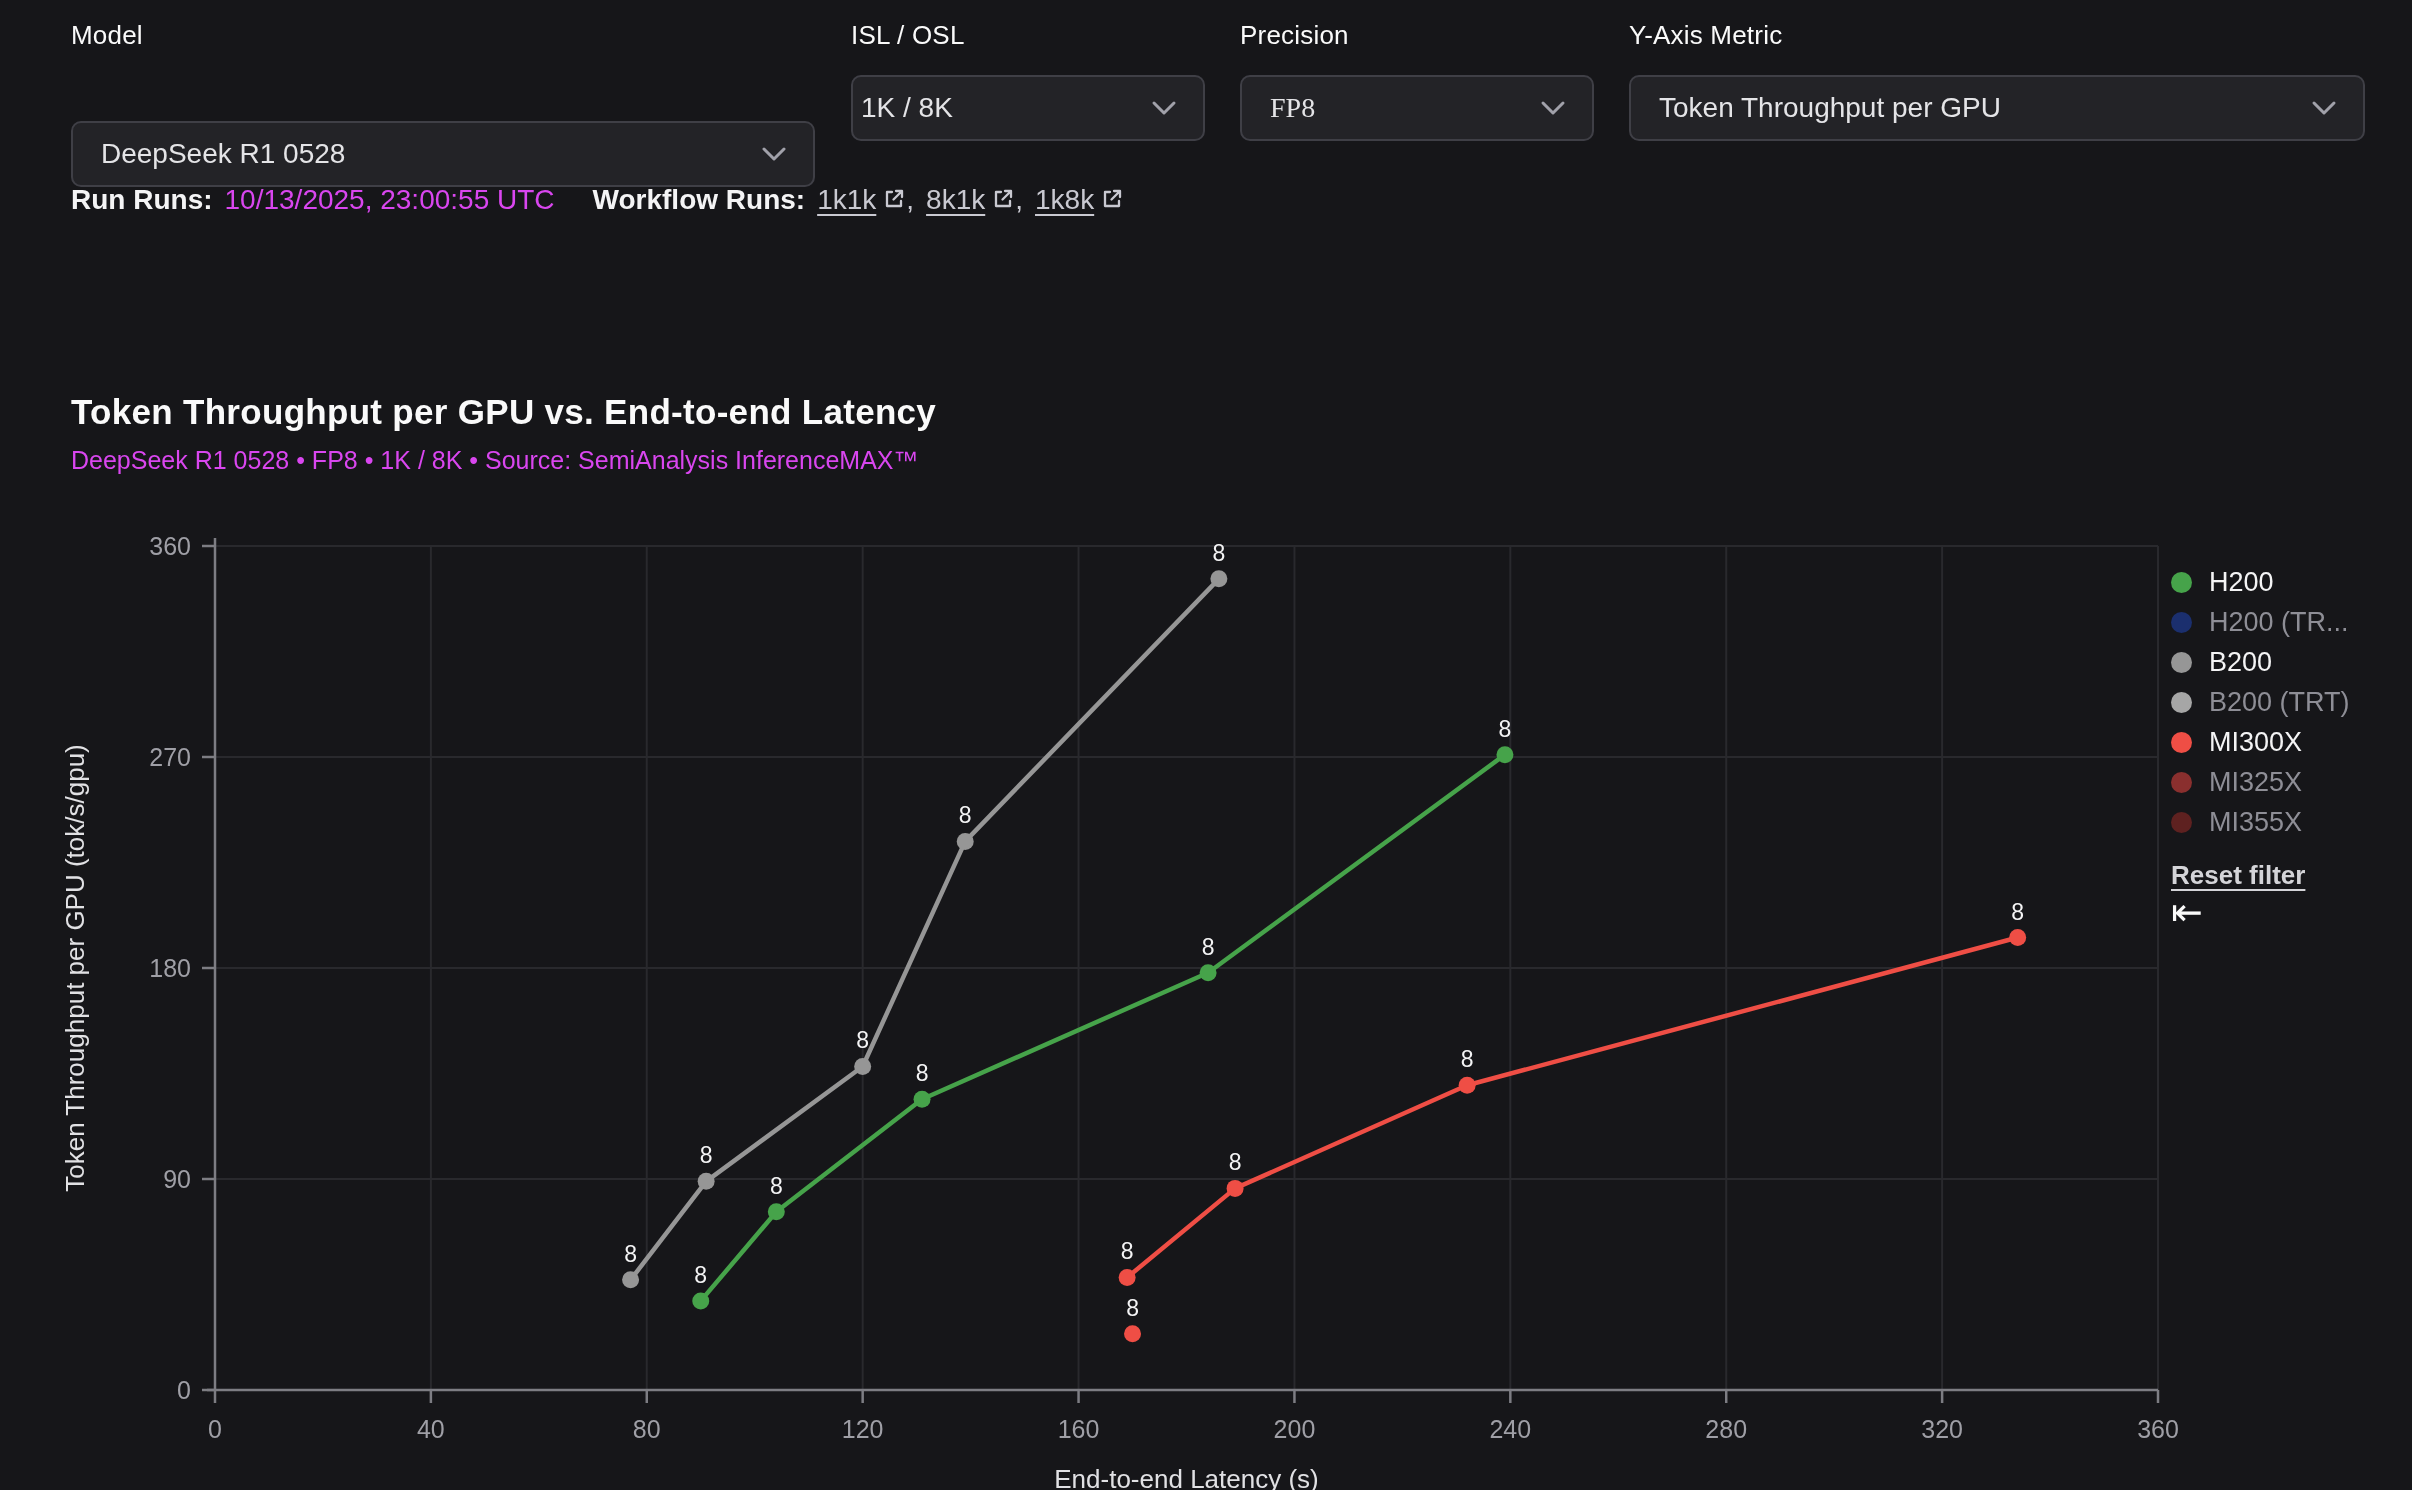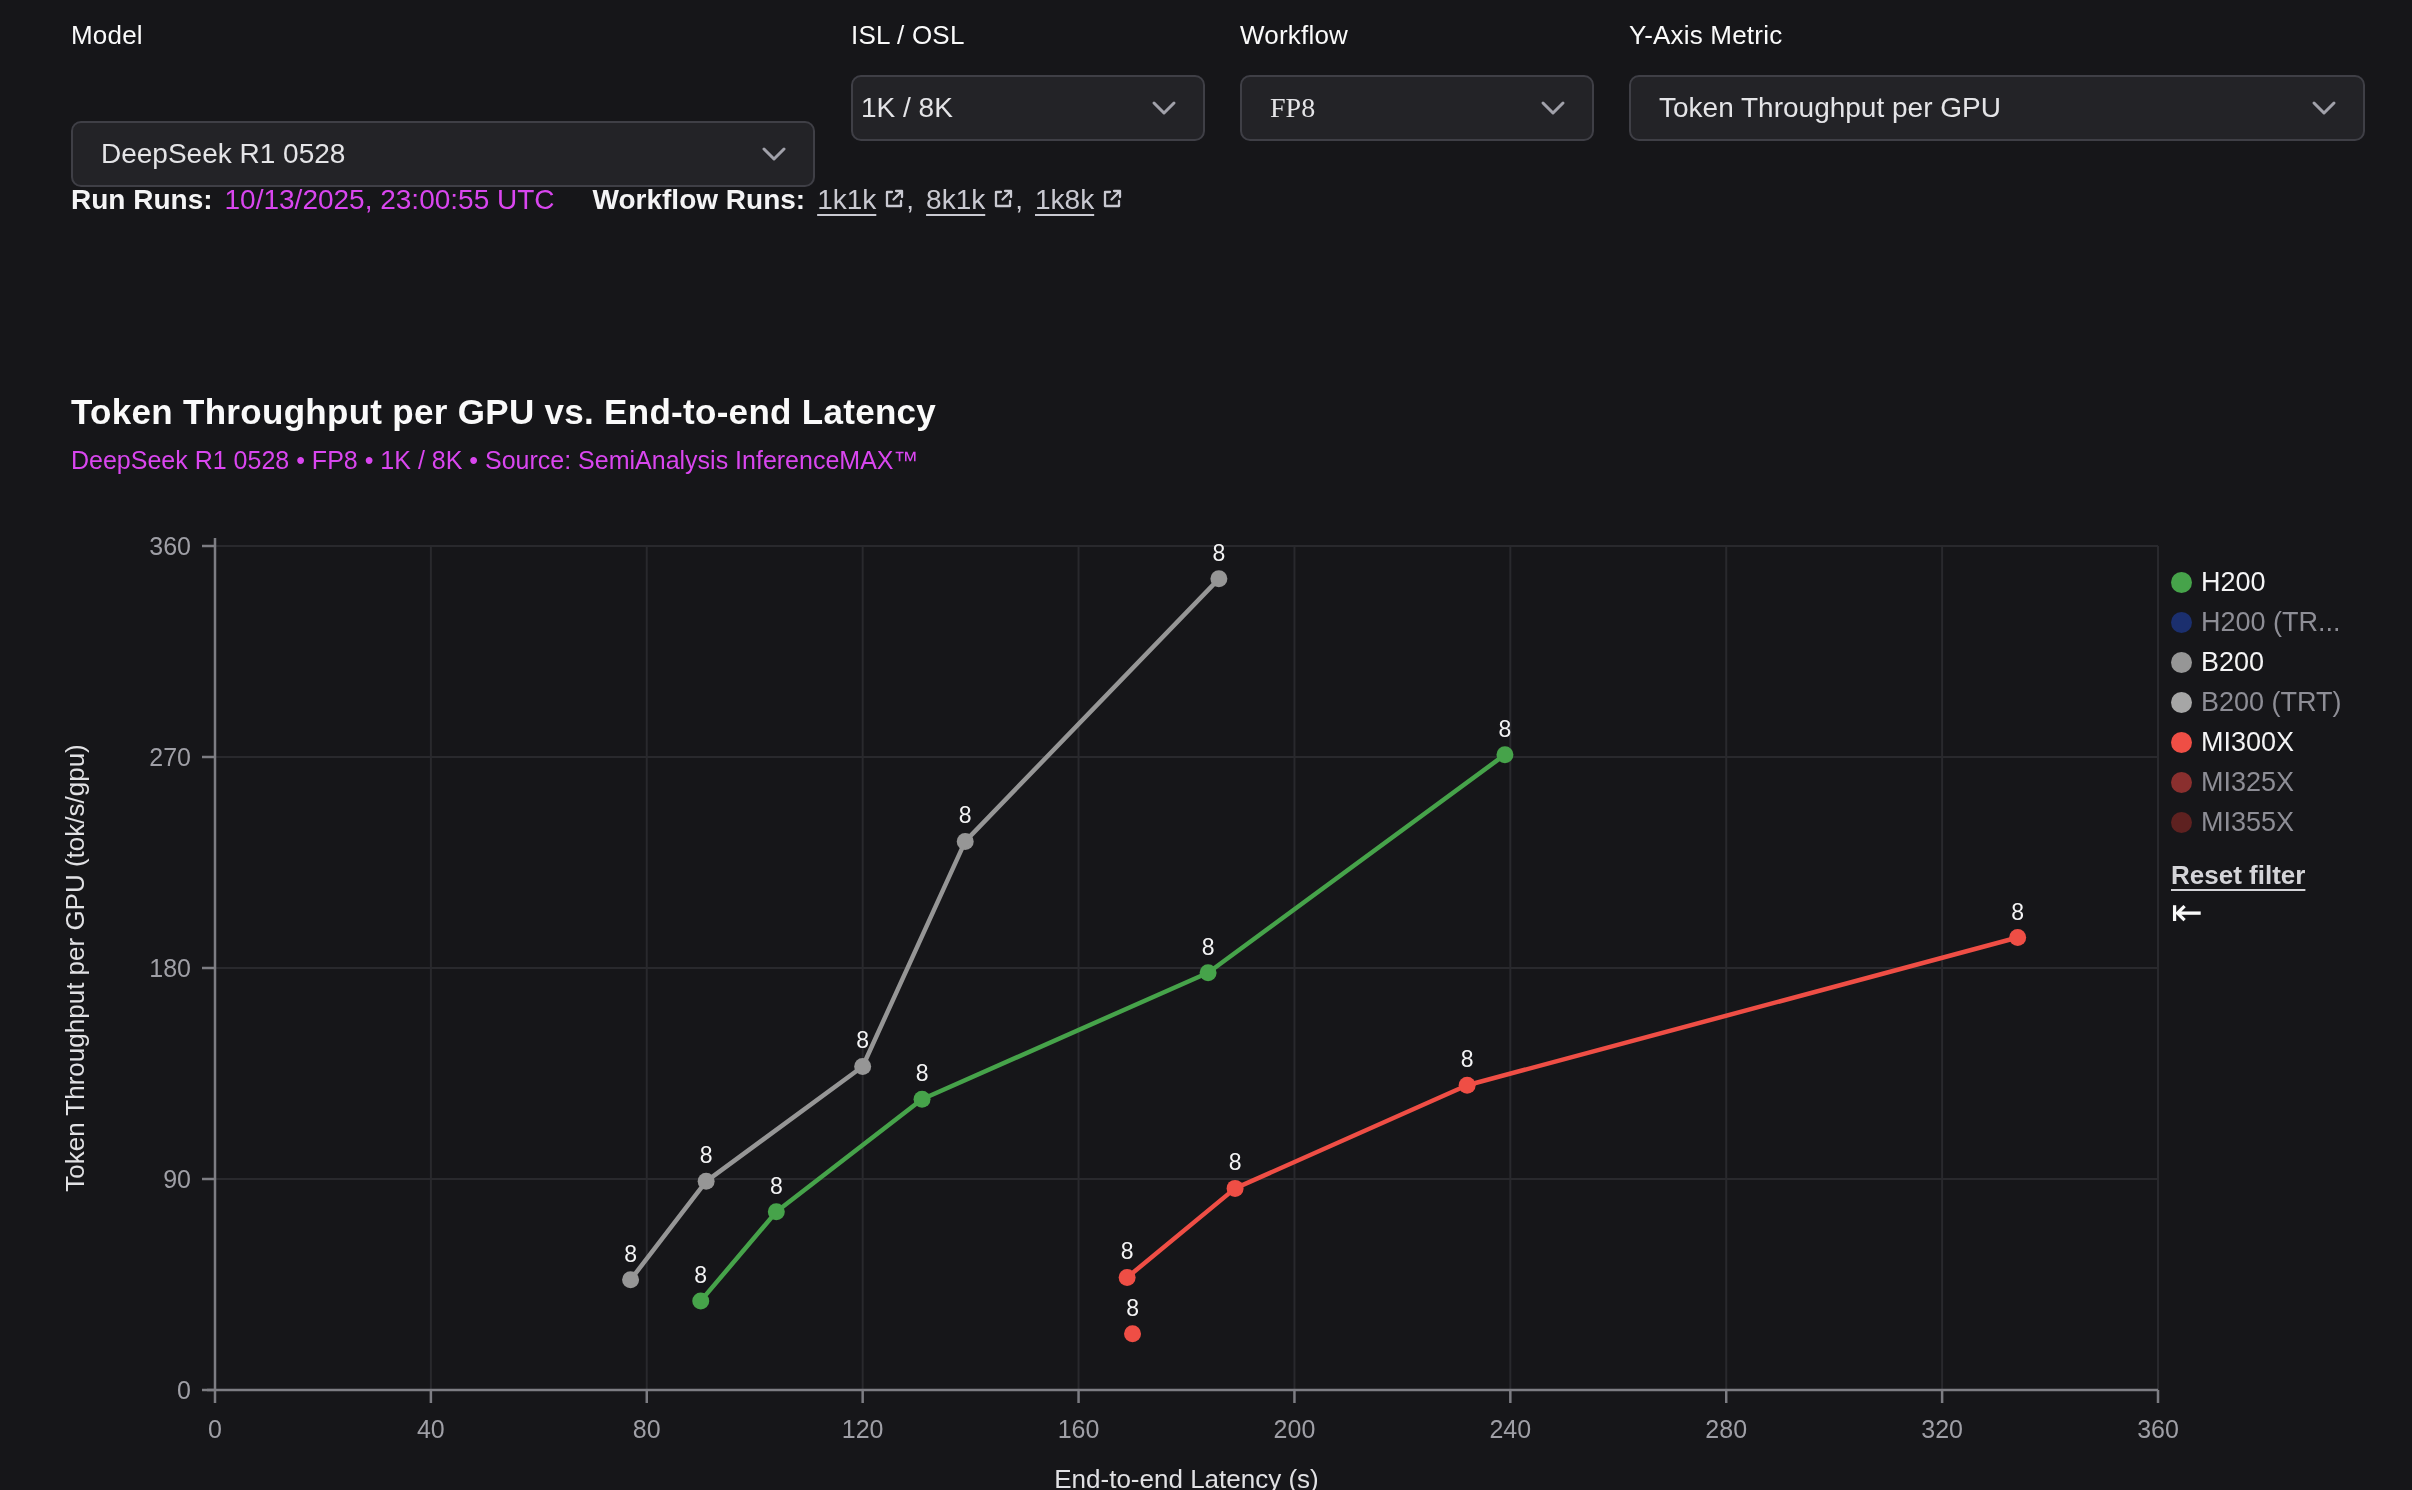--- a/index.html
+++ b/index.html
@@ -106,7 +106,7 @@
 </div>
 
 <div class="abs" style="left:1240px; top:20px;">
-  <span class="filter-label">Workflow</span>
+  <span class="filter-label">Precision</span>
 </div>
 <div class="select-box" style="left:1240px; top:75px; width:354px;font-family:Liberation Serif, serif;">
   <span>FP8</span>

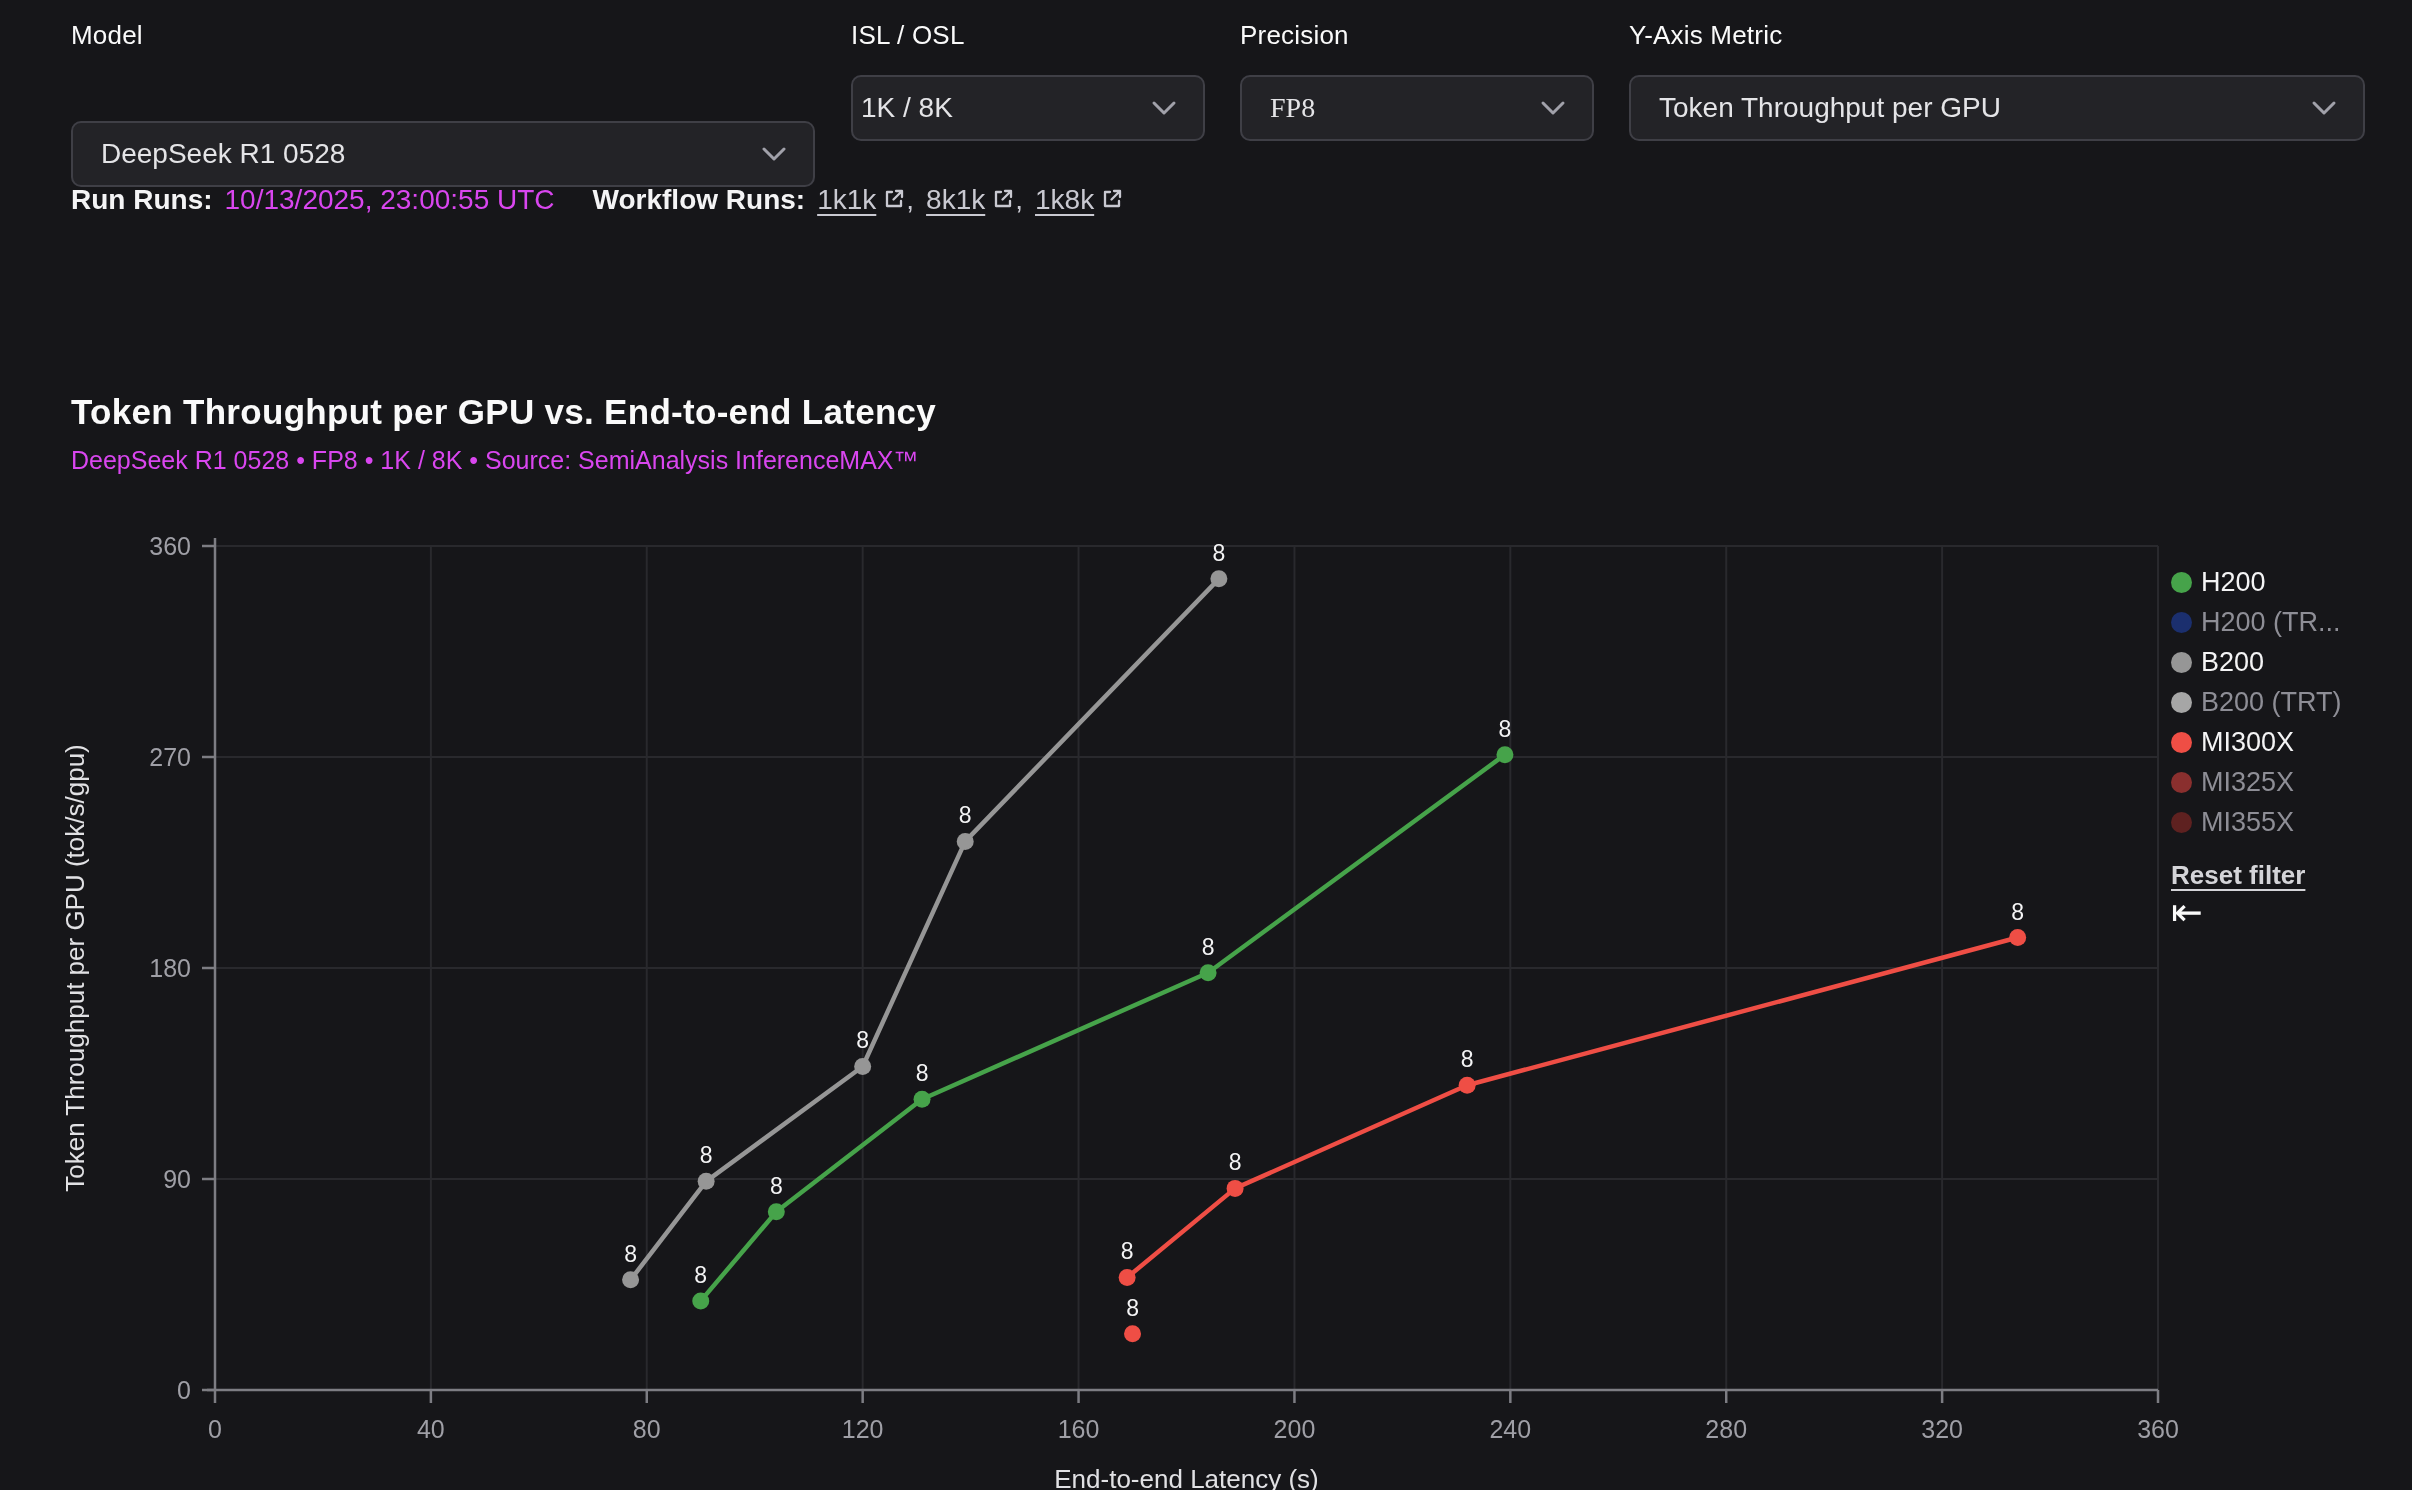--- a/index.html
+++ b/index.html
@@ -64,7 +64,7 @@
     display: flex; flex-direction: column;
   }
   .legend-item {
-    height: 40px; display: flex; align-items: center; gap: 9px;
+    height: 40px; display: flex; align-items: center; gap: 17px;
     font-size: 27px; color: #f4f4f5; cursor: pointer; white-space: nowrap;
   }
   .legend-item.dimmed { color: #8e8e96; }

